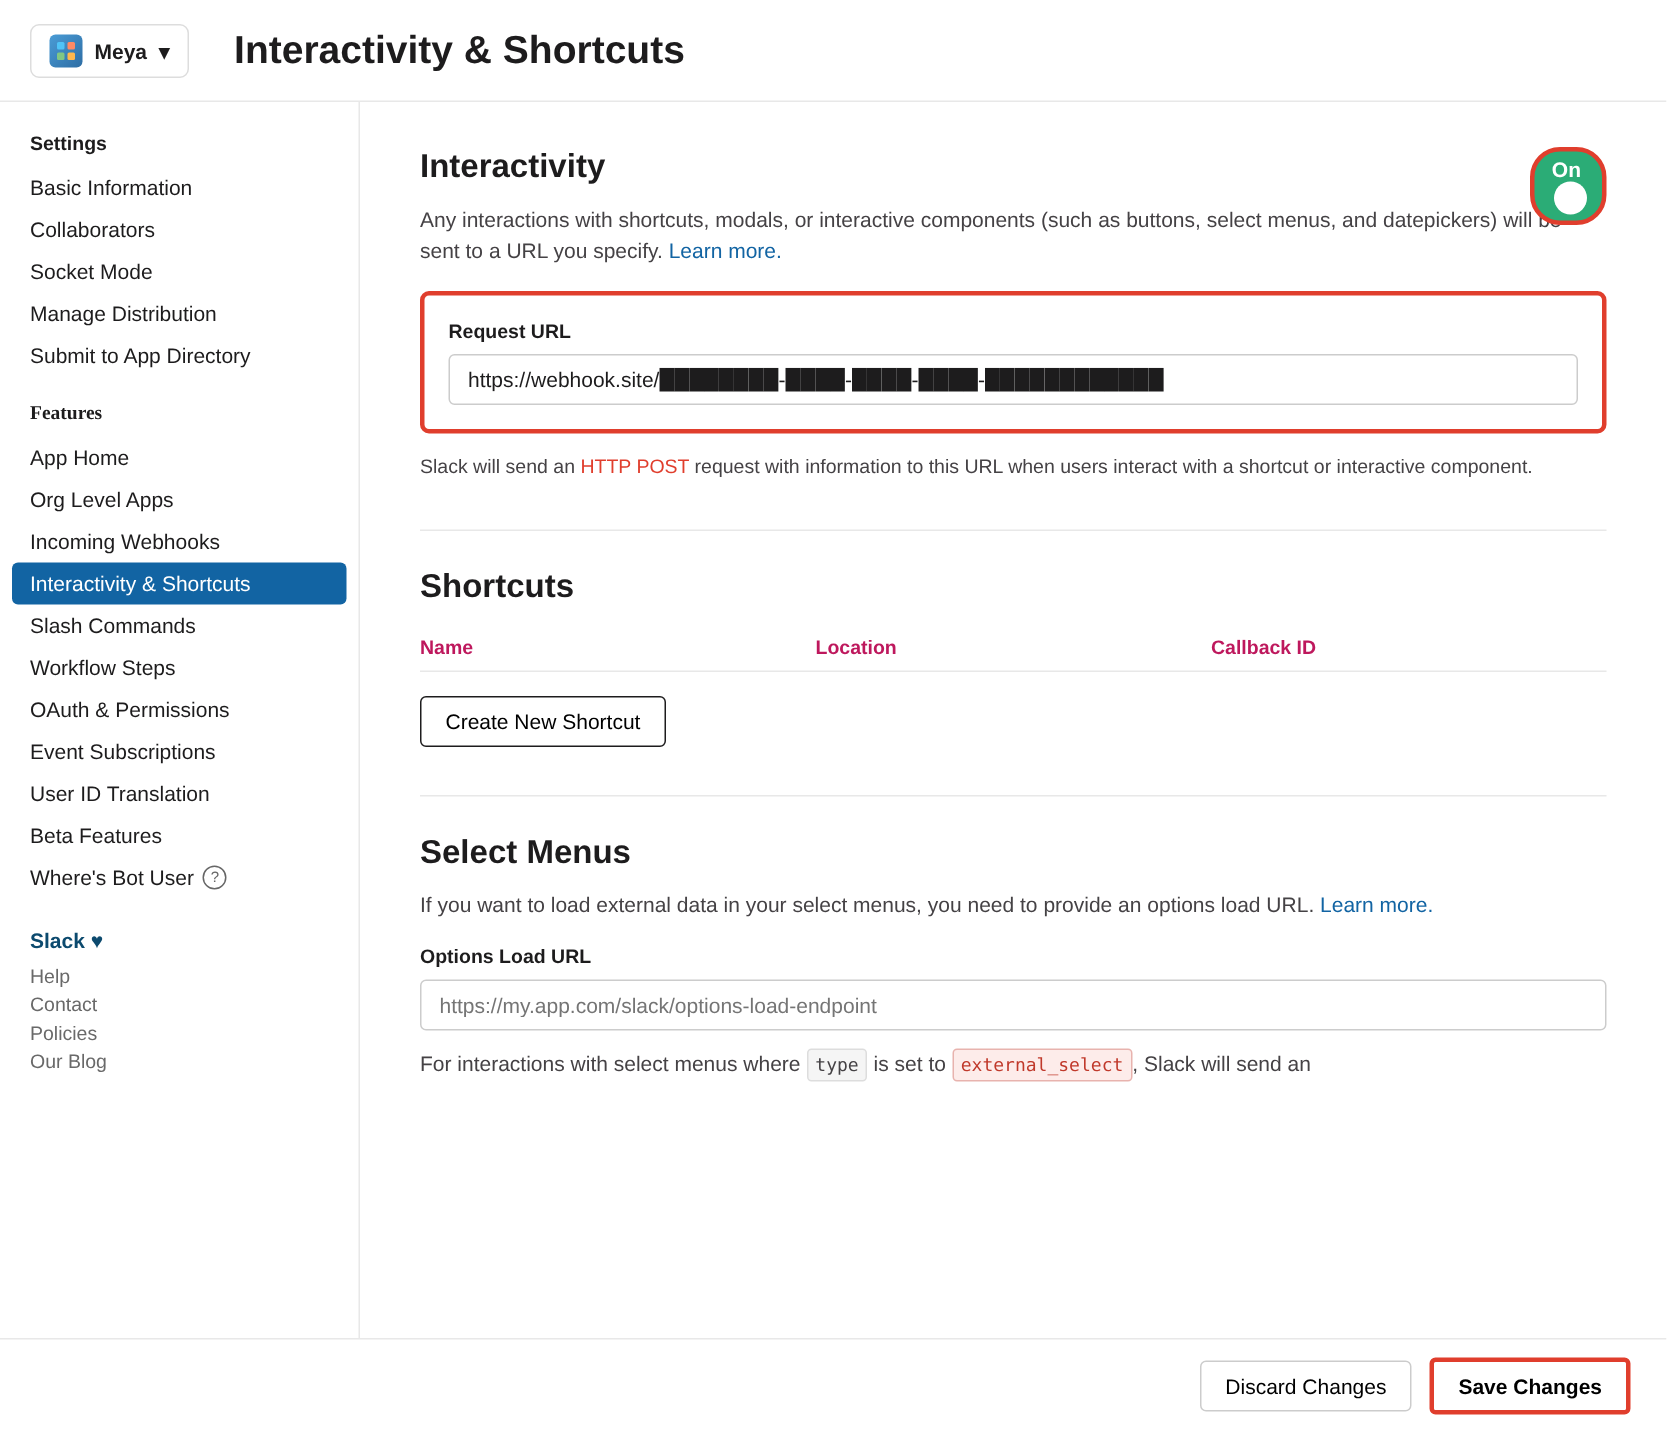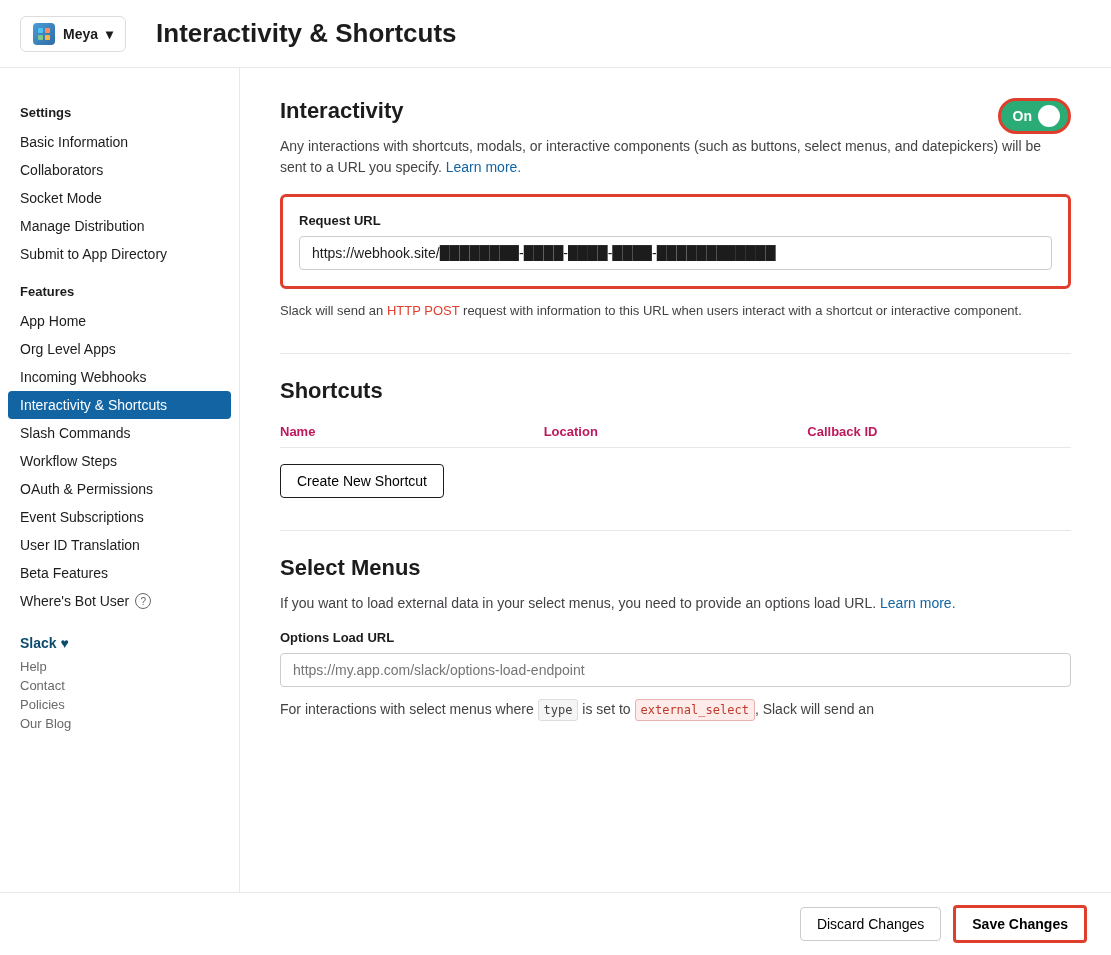--- a/index.html
+++ b/index.html
@@ -17,7 +17,7 @@
 
     .sidebar { width: 240px; min-width: 240px; border-right: 1px solid #e8e8e8; overflow-y: auto; padding: 20px 0; background: #fff; }
 
-    .sidebar-section-title { font-weight: 700; font-size: 13px; padding: 0 20px 8px; color: #1d1c1d; margin-top: 17px; }
+    .sidebar-section-title { font-weight: 700; font-size: 13px; padding: 0 20px 8px; color: #1d1c1d; }
     .sidebar-item { display: flex; align-items: center; padding: 6px 20px; font-size: 14px; color: #1d1c1d; cursor: pointer; text-decoration: none; }
     .sidebar-item.active { background: #1264A3; color: #fff; border-radius: 4px; margin: 0 8px; padding: 6px 12px; }
     .sidebar-features-title { font-weight: 700; font-size: 13px; padding: 8px 20px 8px; color: #1d1c1d; margin-top: 8px; }

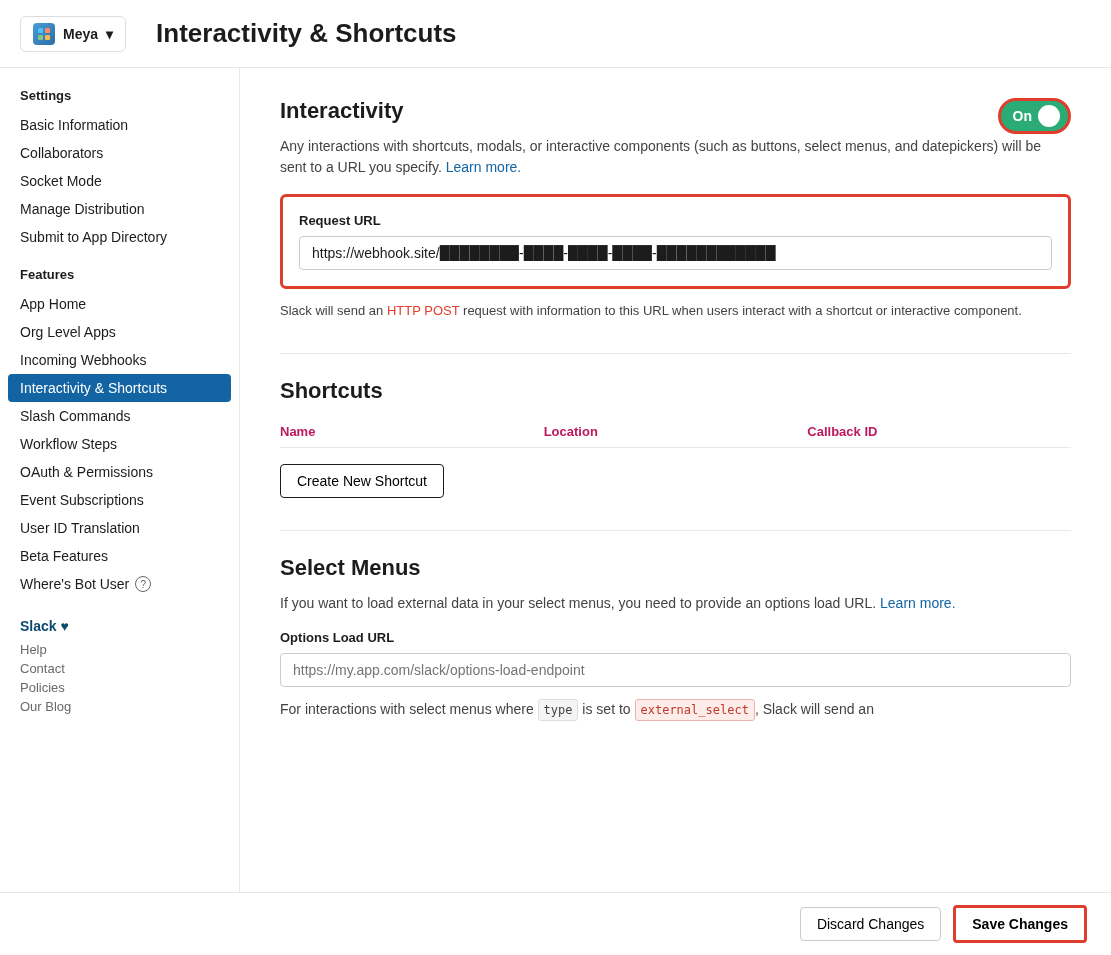--- a/index.html
+++ b/index.html
@@ -38,7 +38,7 @@
     .interactivity-toggle-box { position: relative; }
     .toggle-container { position: absolute; top: 0; right: 0; }
 
-    .toggle-switch { display: inline-flex; align-items: center; background: #2BAC76; border-radius: 20px; padding: 4px 8px 4px 12px; cursor: pointer; border: 3px solid #E03E2D; }
+    .toggle-switch { display: inline-flex; align-items: center; background: #2BAC76; border-radius: 20px; padding: 4px 8px 4px 12px; cursor: pointer; border: 3px solid #E03E2D; flex-direction: column; }
     .toggle-label { color: #fff; font-weight: 700; font-size: 14px; margin-right: 6px; }
     .toggle-circle { width: 22px; height: 22px; background: #fff; border-radius: 50%; }
 

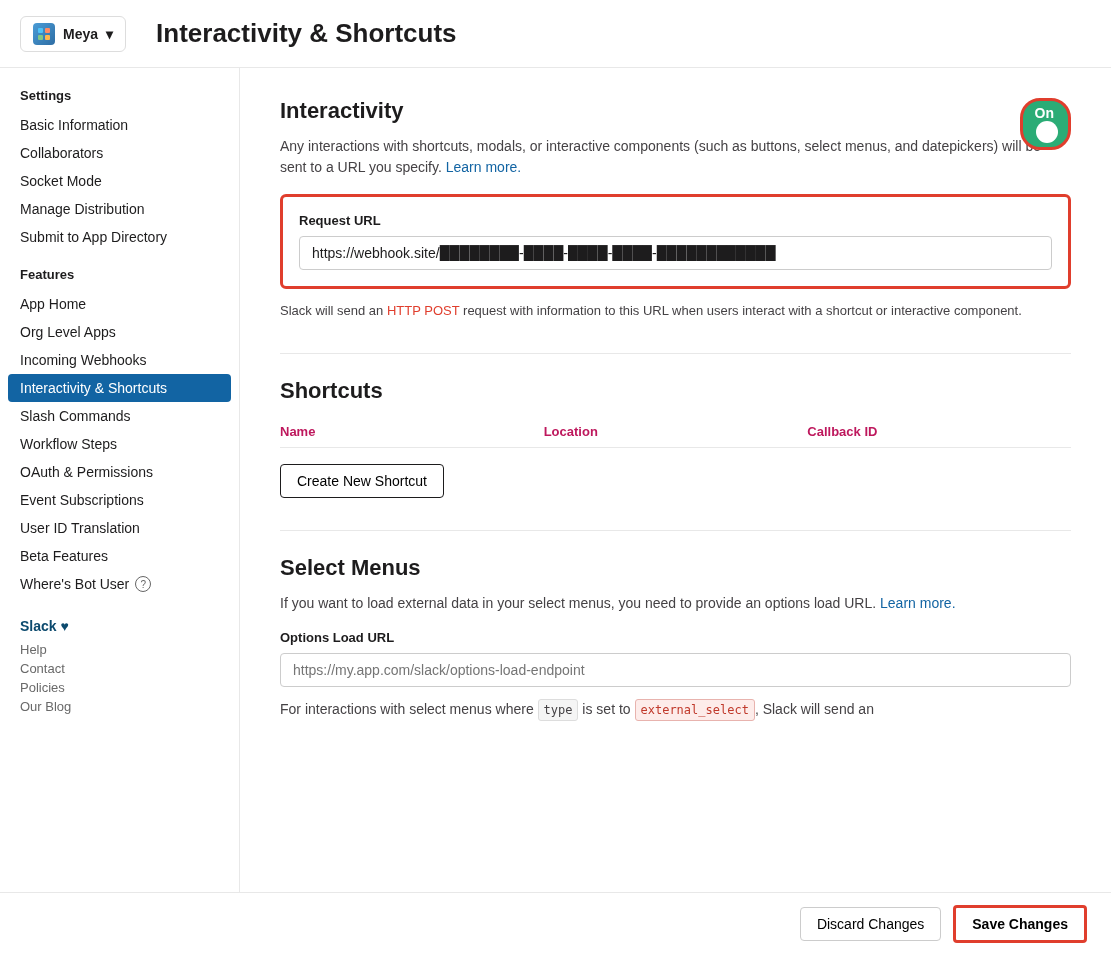--- a/index.html
+++ b/index.html
@@ -20,7 +20,7 @@
     .sidebar-section-title { font-weight: 700; font-size: 13px; padding: 0 20px 8px; color: #1d1c1d; }
     .sidebar-item { display: flex; align-items: center; padding: 6px 20px; font-size: 14px; color: #1d1c1d; cursor: pointer; text-decoration: none; }
     .sidebar-item.active { background: #1264A3; color: #fff; border-radius: 4px; margin: 0 8px; padding: 6px 12px; }
-    .sidebar-features-title { font-weight: 700; font-size: 13px; padding: 8px 20px 8px; color: #1d1c1d; margin-top: 8px; }
+    .sidebar-features-title { font-weight: 700; font-size: 13px; padding: 8px 20px 8px; color: #1d1c1d; margin-top: 8px; font-family: Liberation Serif, serif; }
 
     .sidebar-help-icon { display: inline-flex; align-items: center; justify-content: center; width: 16px; height: 16px; border: 1px solid #666; border-radius: 50%; font-size: 10px; color: #666; margin-left: 6px; }
 

